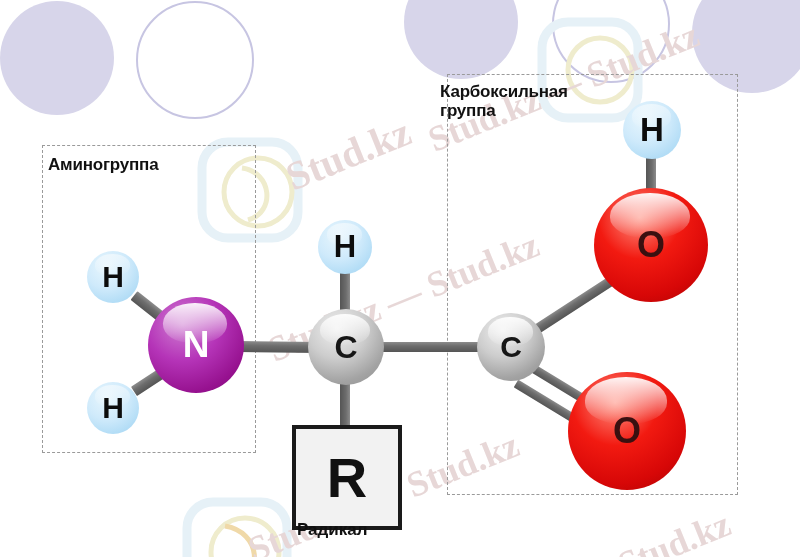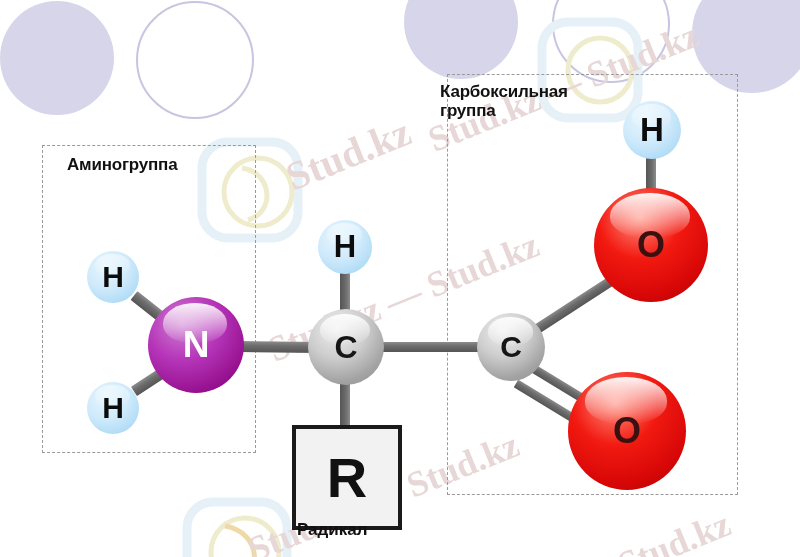--- a/index.html
+++ b/index.html
@@ -177,7 +177,7 @@
 
   <div id="groups-layer">
       <div class="group-box" style="left: 42px; top: 145px; width: 214px; height: 308px;"></div>
-      <div class="group-label" style="left: 67px; top: 155px; text-align: center;">Аминогруппа</div>
+      <div class="group-label" style="left: 48px; top: 155px; text-align: center;">Аминогруппа</div>
       <div class="group-box" style="left: 447px; top: 74px; width: 291px; height: 421px;"></div>
       <div class="group-label" style="left: 440px; top: 82px;">Карбоксильная
 группа</div>

